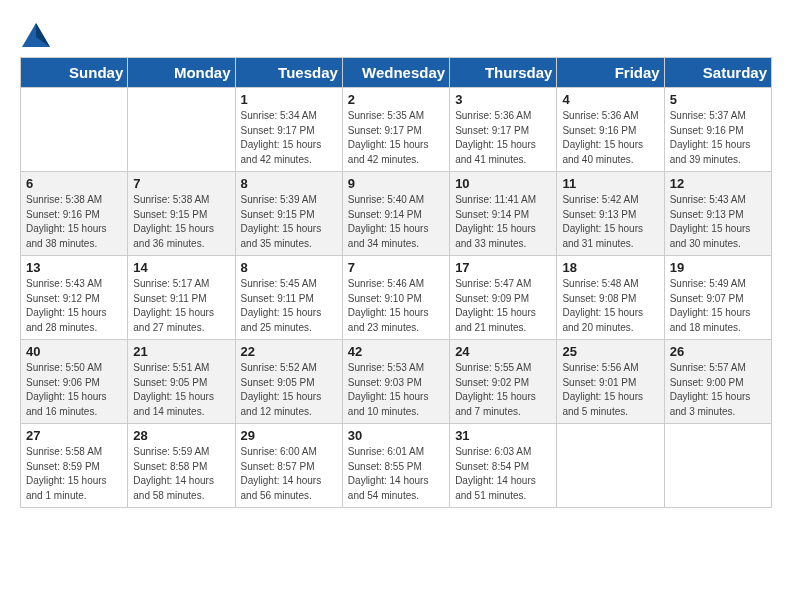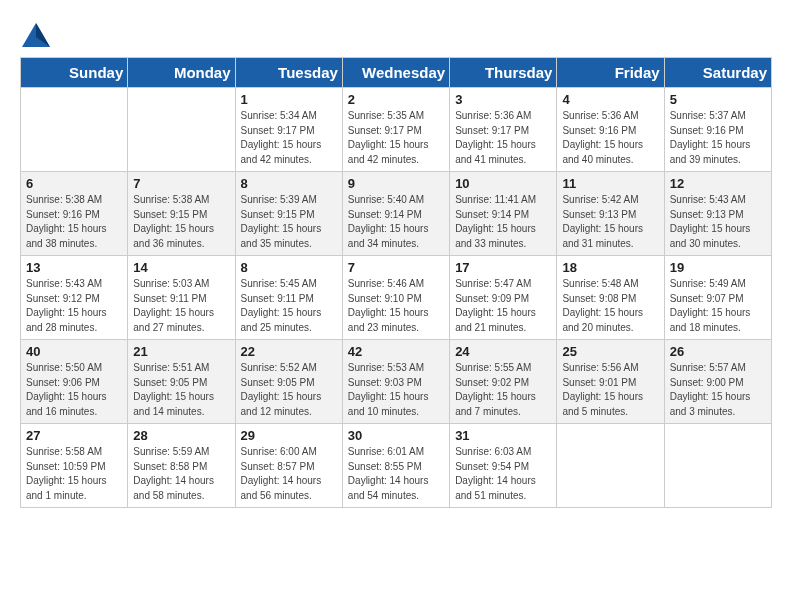--- a/index.html
+++ b/index.html
@@ -228,7 +228,7 @@
         </td>
         <td>
           <span class="day-number">14</span>
-          <div class="day-info">Sunrise: 5:03 AM
+          <div class="day-info">Sunrise: 5:17 AM
 Sunset: 9:11 PM
 Daylight: 15 hours
 and 27 minutes.</div>

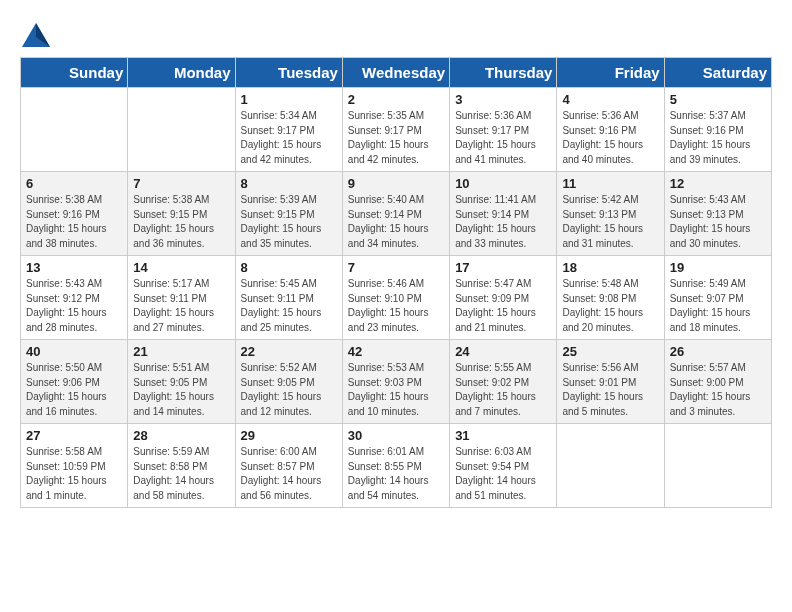--- a/index.html
+++ b/index.html
@@ -324,7 +324,7 @@
         <td>
           <span class="day-number">27</span>
           <div class="day-info">Sunrise: 5:58 AM
-Sunset: 10:59 PM
+Sunset: 8:59 PM
 Daylight: 15 hours
 and 1 minute.</div>
         </td>

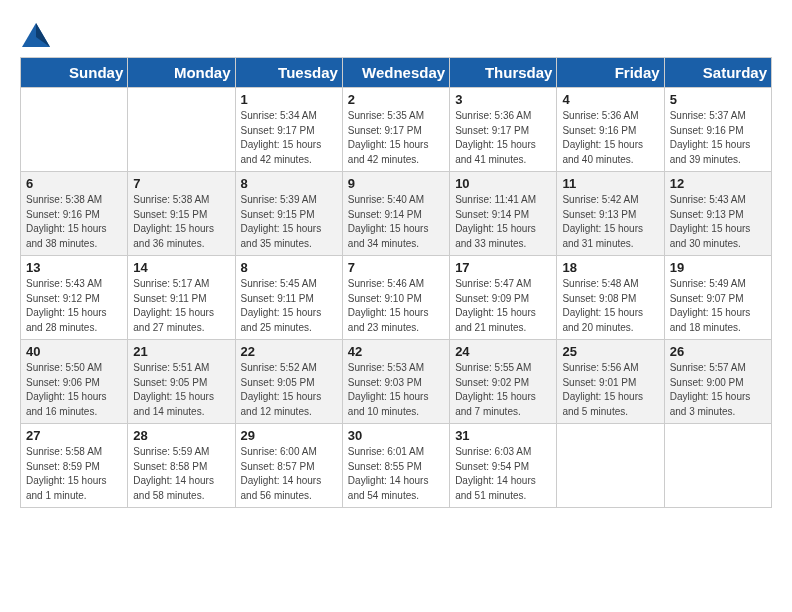--- a/index.html
+++ b/index.html
@@ -352,7 +352,7 @@
         <td>
           <span class="day-number">31</span>
           <div class="day-info">Sunrise: 6:03 AM
-Sunset: 9:54 PM
+Sunset: 8:54 PM
 Daylight: 14 hours
 and 51 minutes.</div>
         </td>

